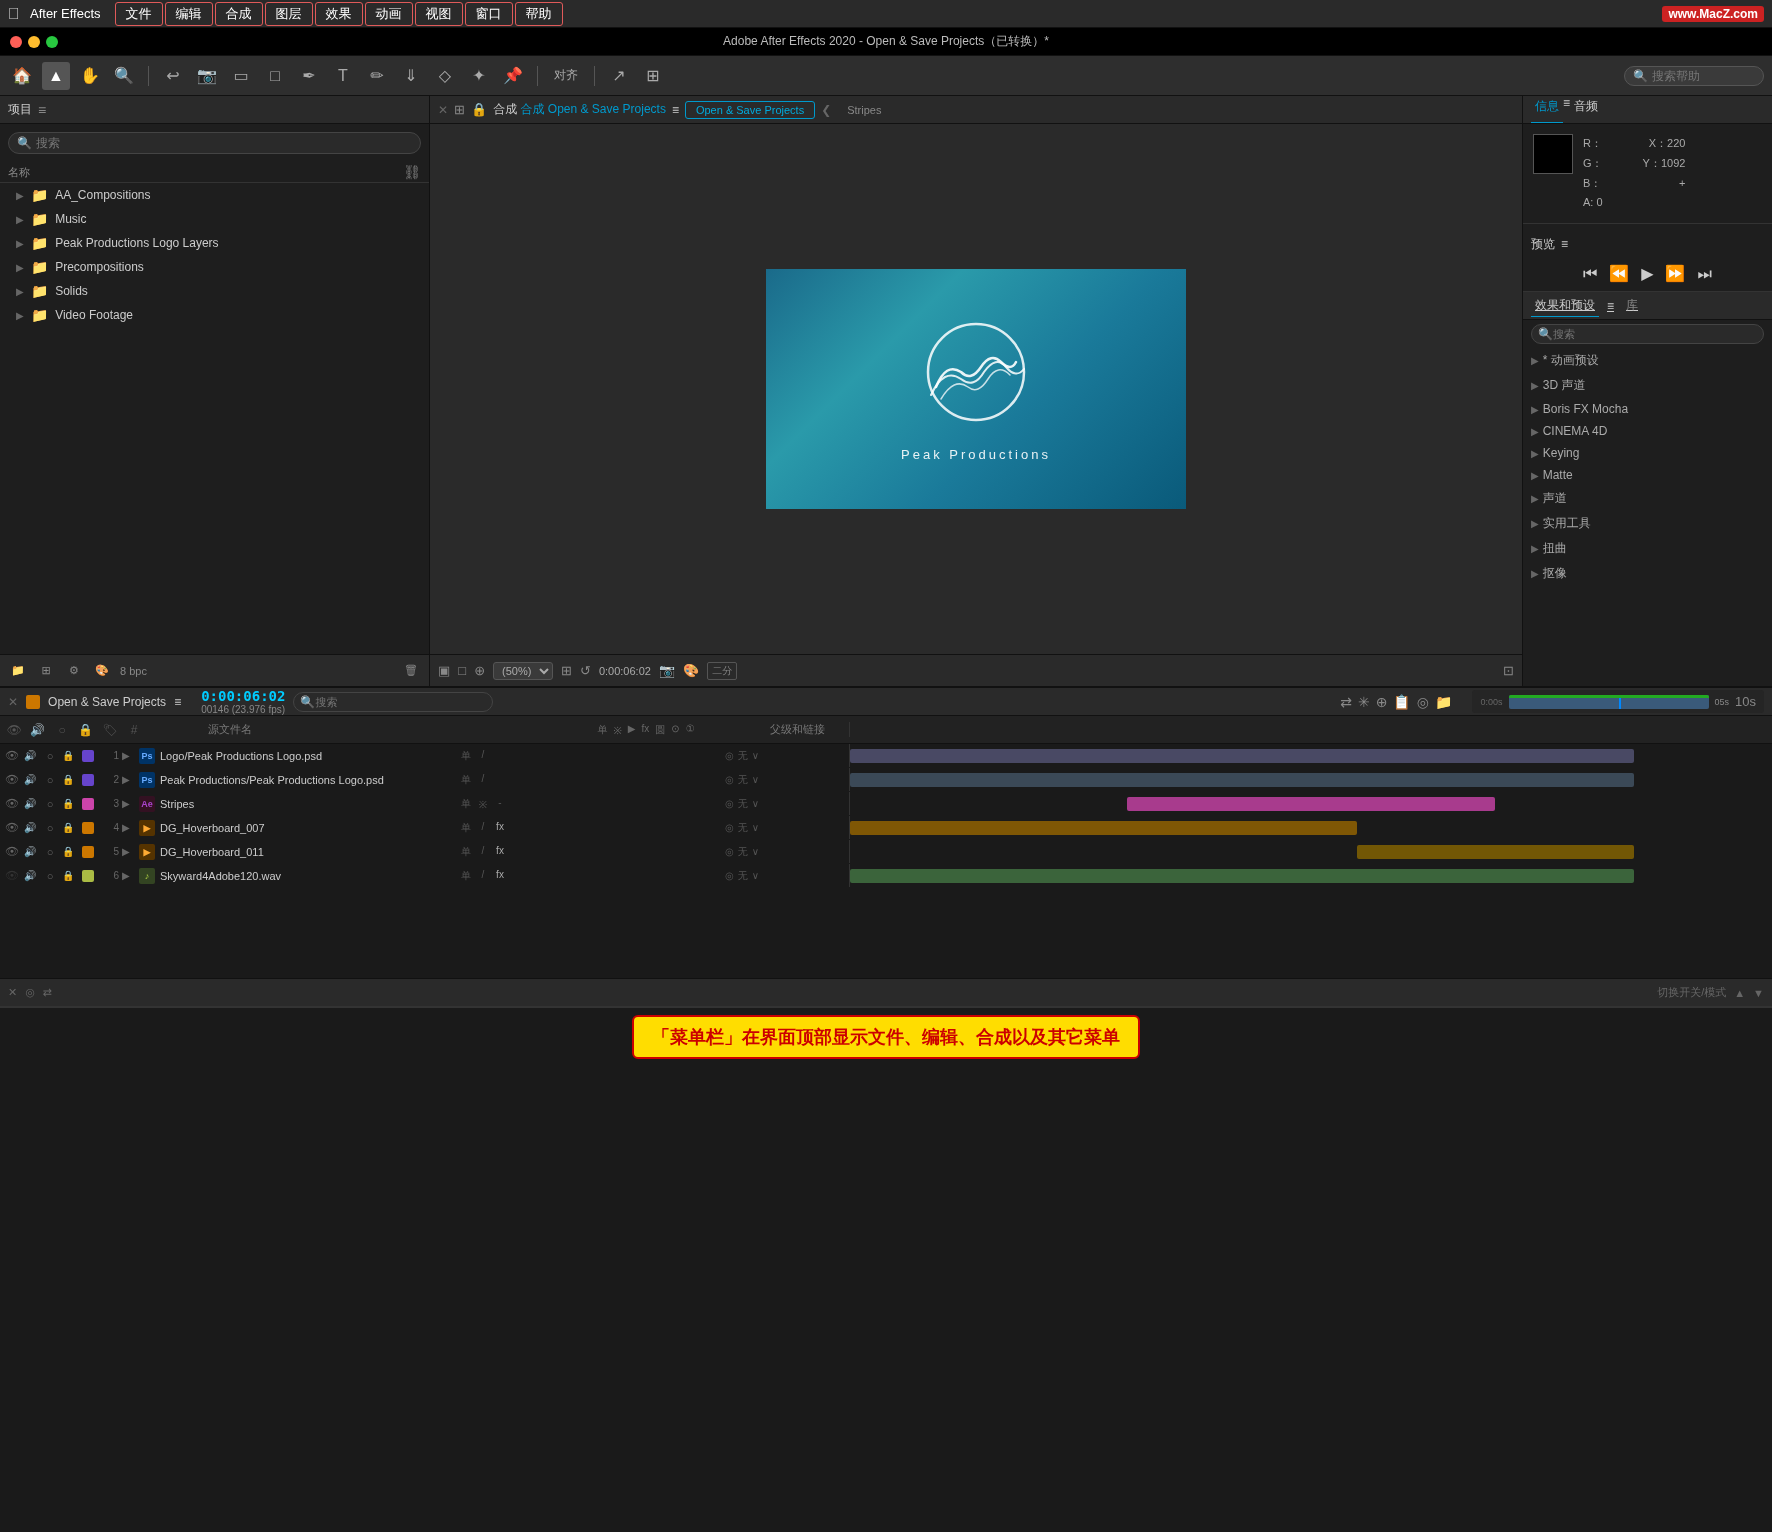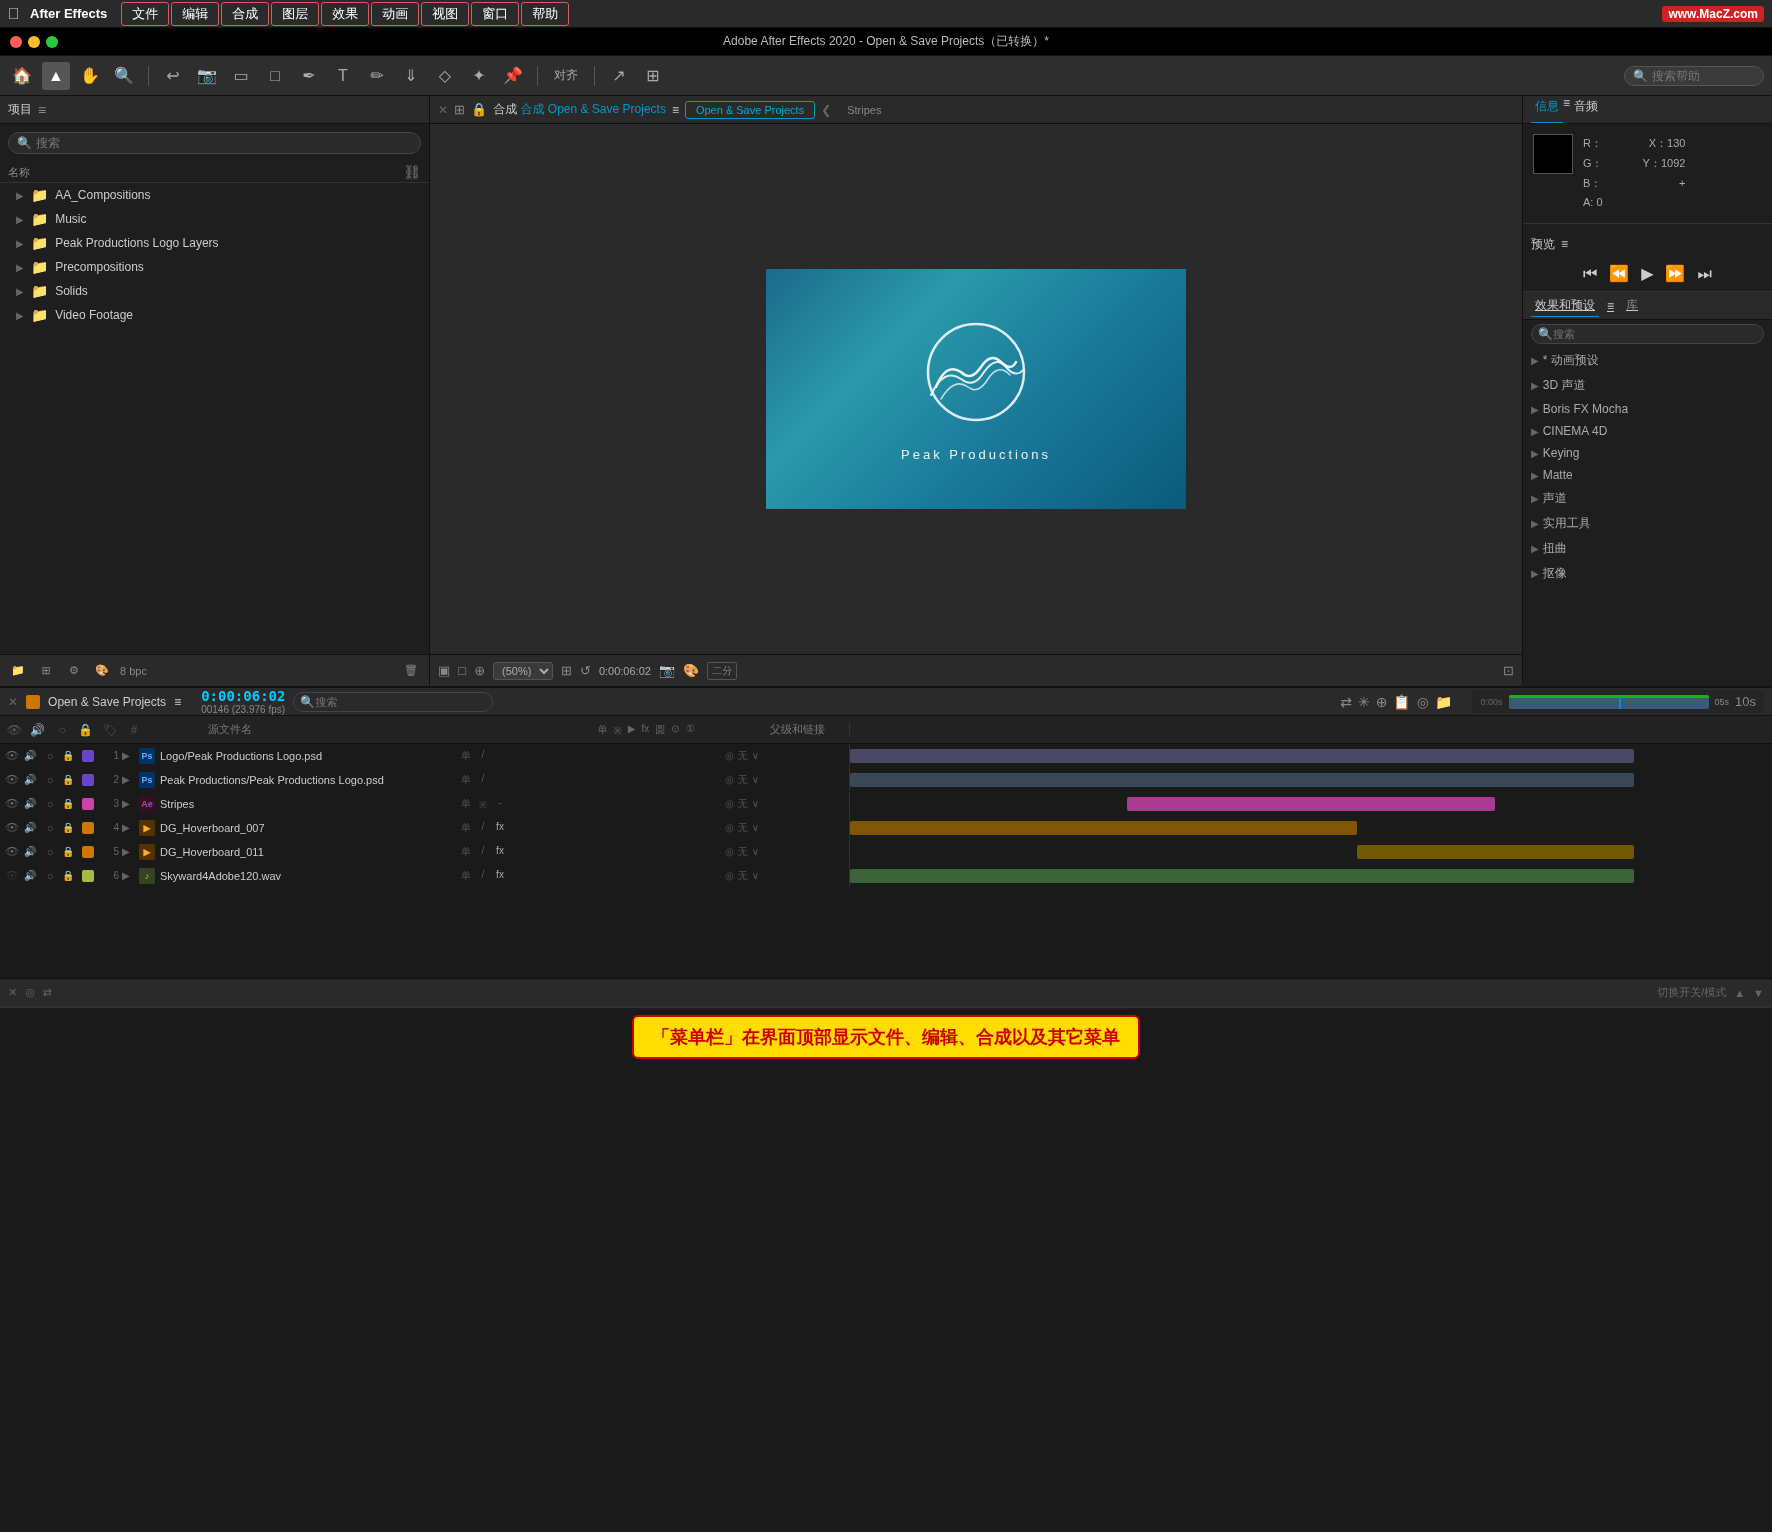--- a/index.html
+++ b/index.html
@@ -30,7 +30,7 @@
       color: #ccc;
     }
     .menu-bar .app-name {
-      font-weight: bold;
+      font-weight: normal;
       color: #fff;
       margin-right: 12px;
       font-size: 13px;

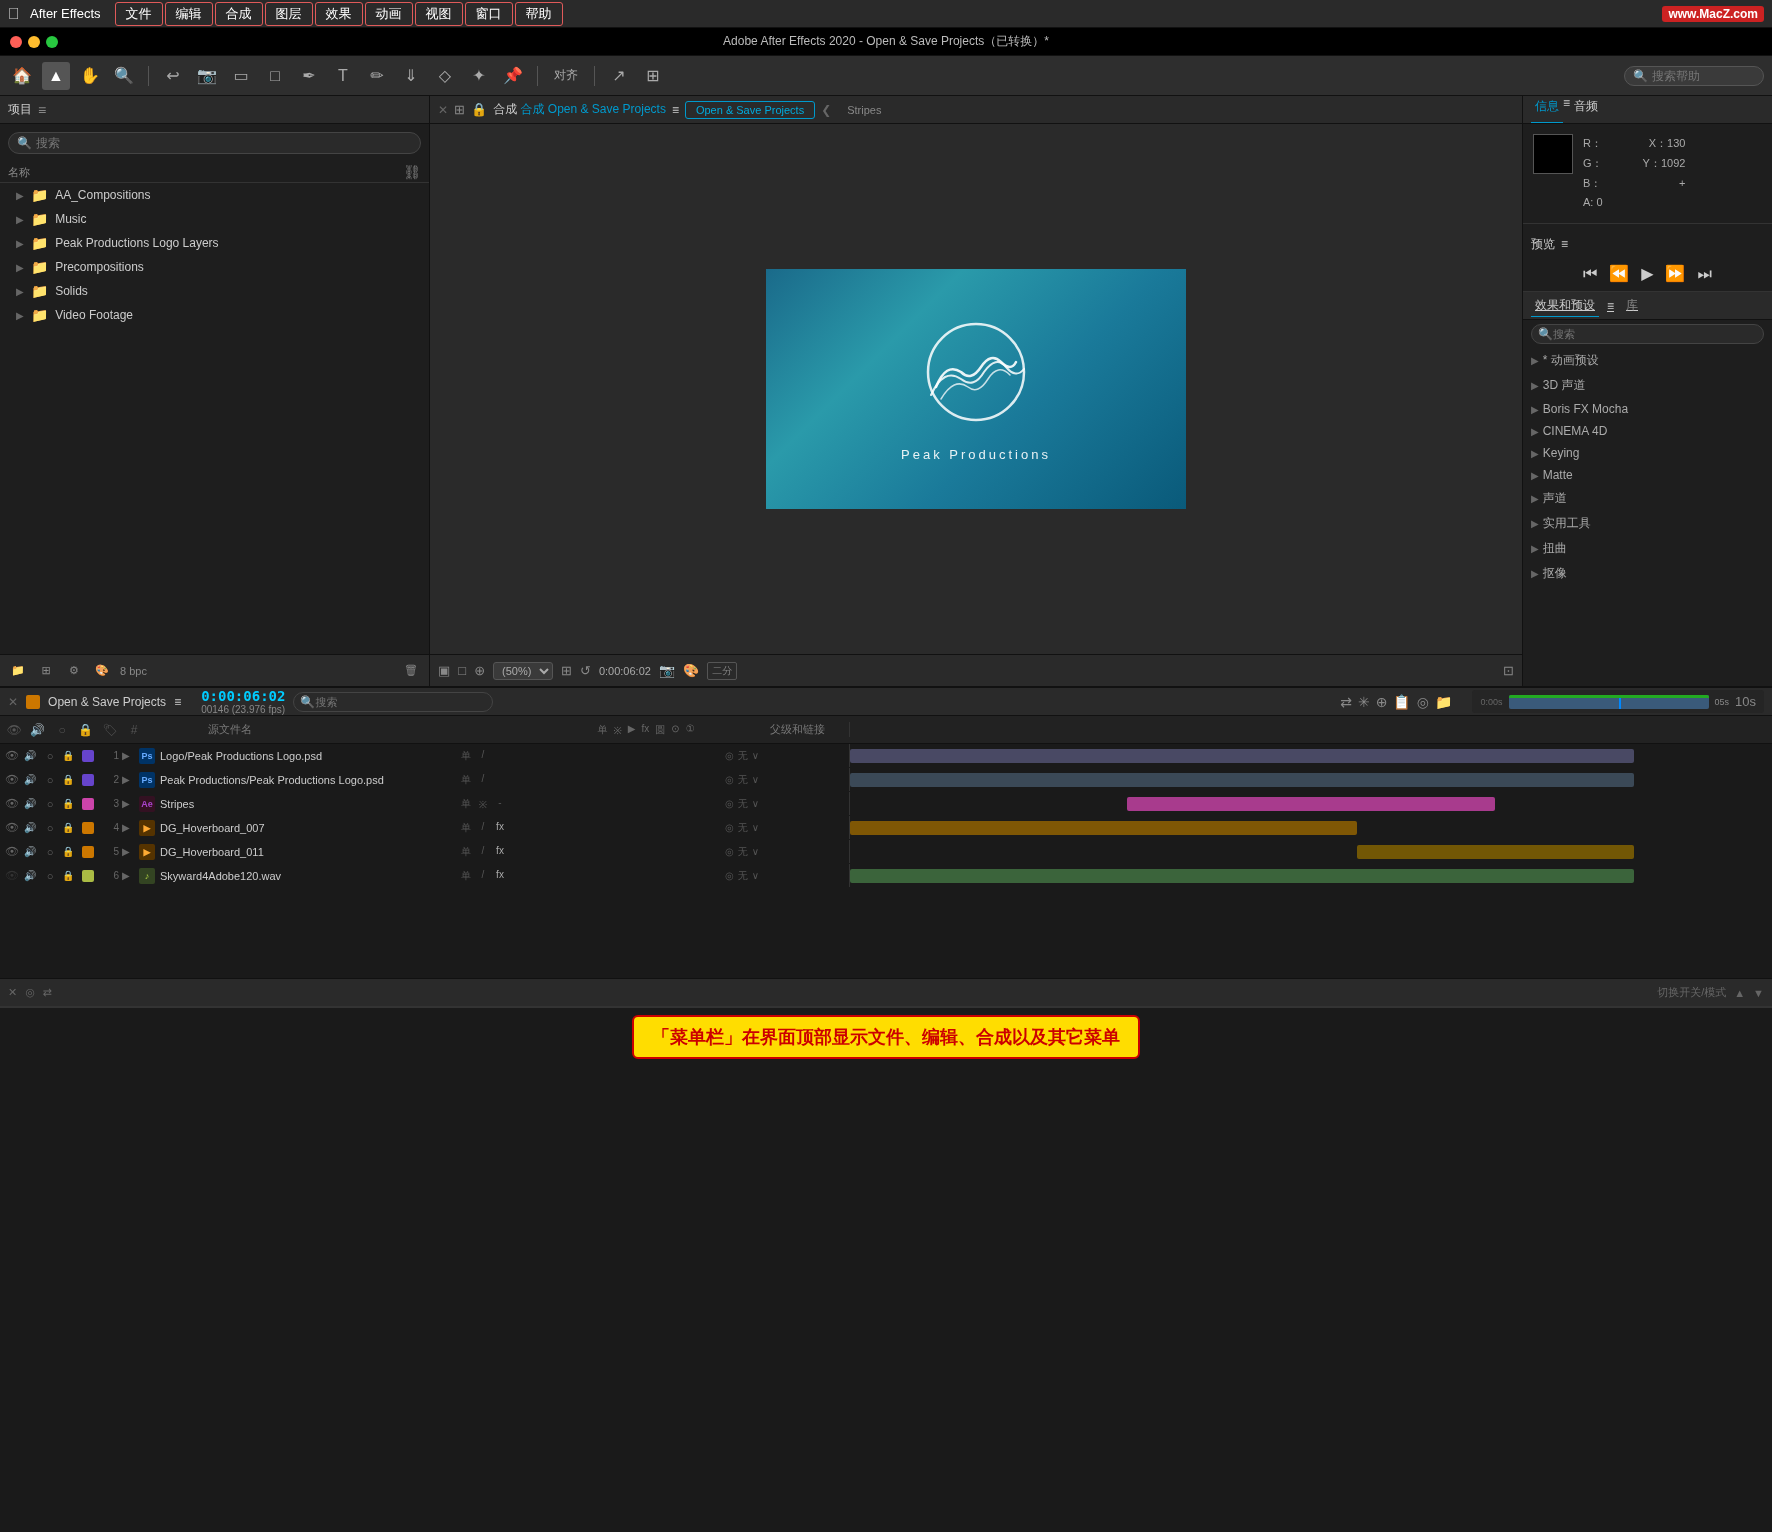--- a/index.html
+++ b/index.html
@@ -690,7 +690,7 @@
       <div class="color-values">
         <div>
           <span>R：</span>
-          <span style="float:right; padding-left: 40px;">X：130</span>
+          <span style="float:right; padding-left: 40px;">X：220</span>
         </div>
         <div>
           <span>G：</span>

